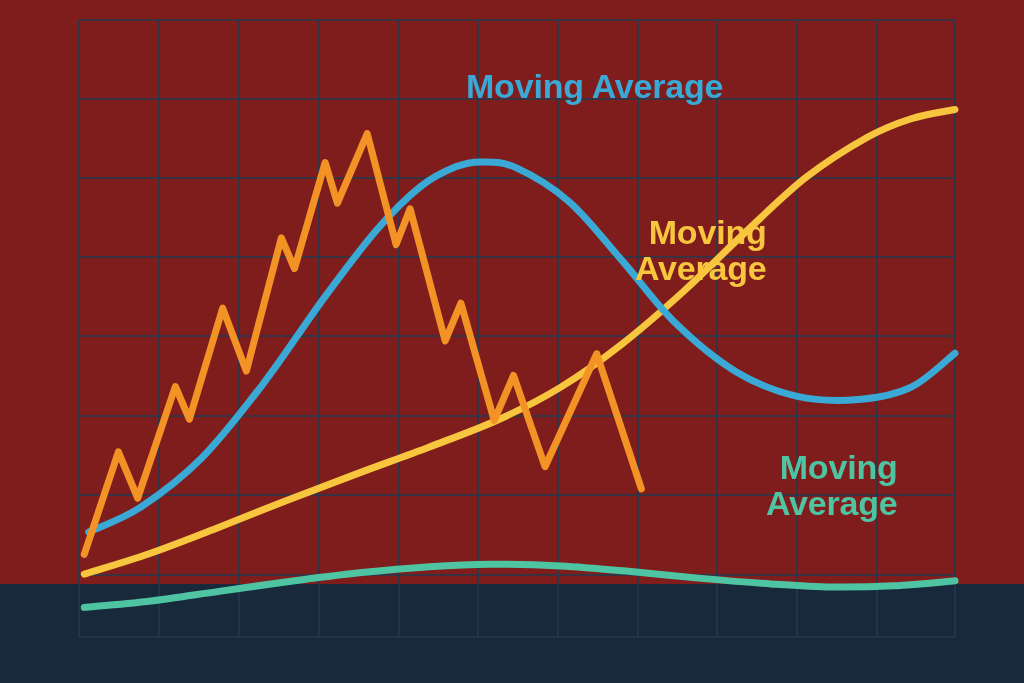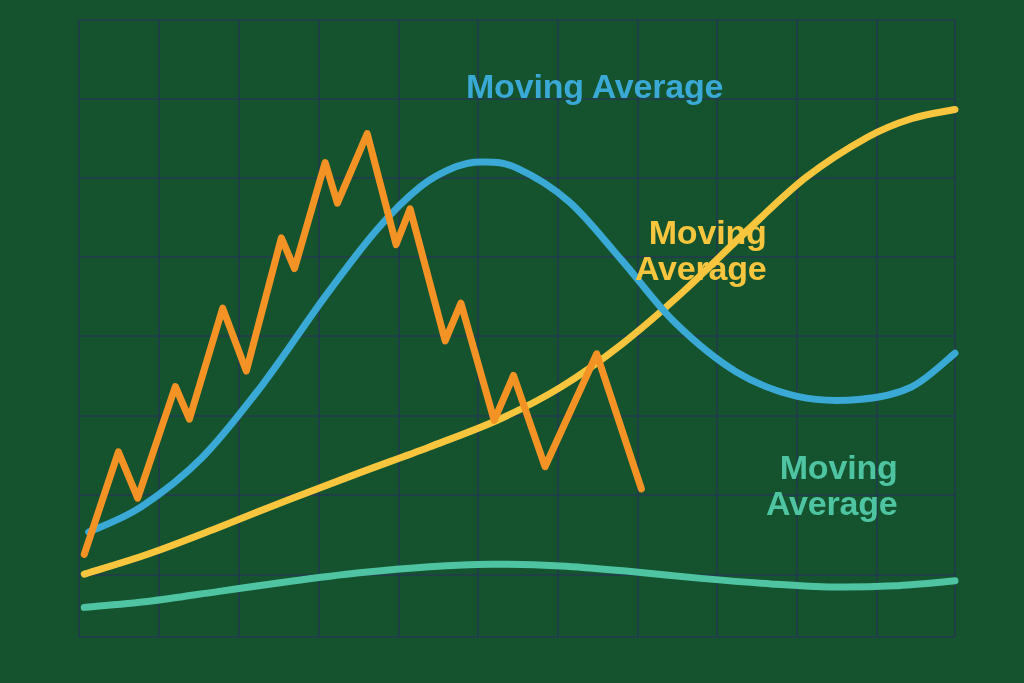--- a/index.html
+++ b/index.html
@@ -16,8 +16,8 @@
   #chart-root {
     position: relative;
     width: 1024px;
-    height: 683px;
-    background: #14532d;
+    height: 584px;
+    background: #7f1d1d;
   }
   svg.chart-svg {
     position: absolute;

